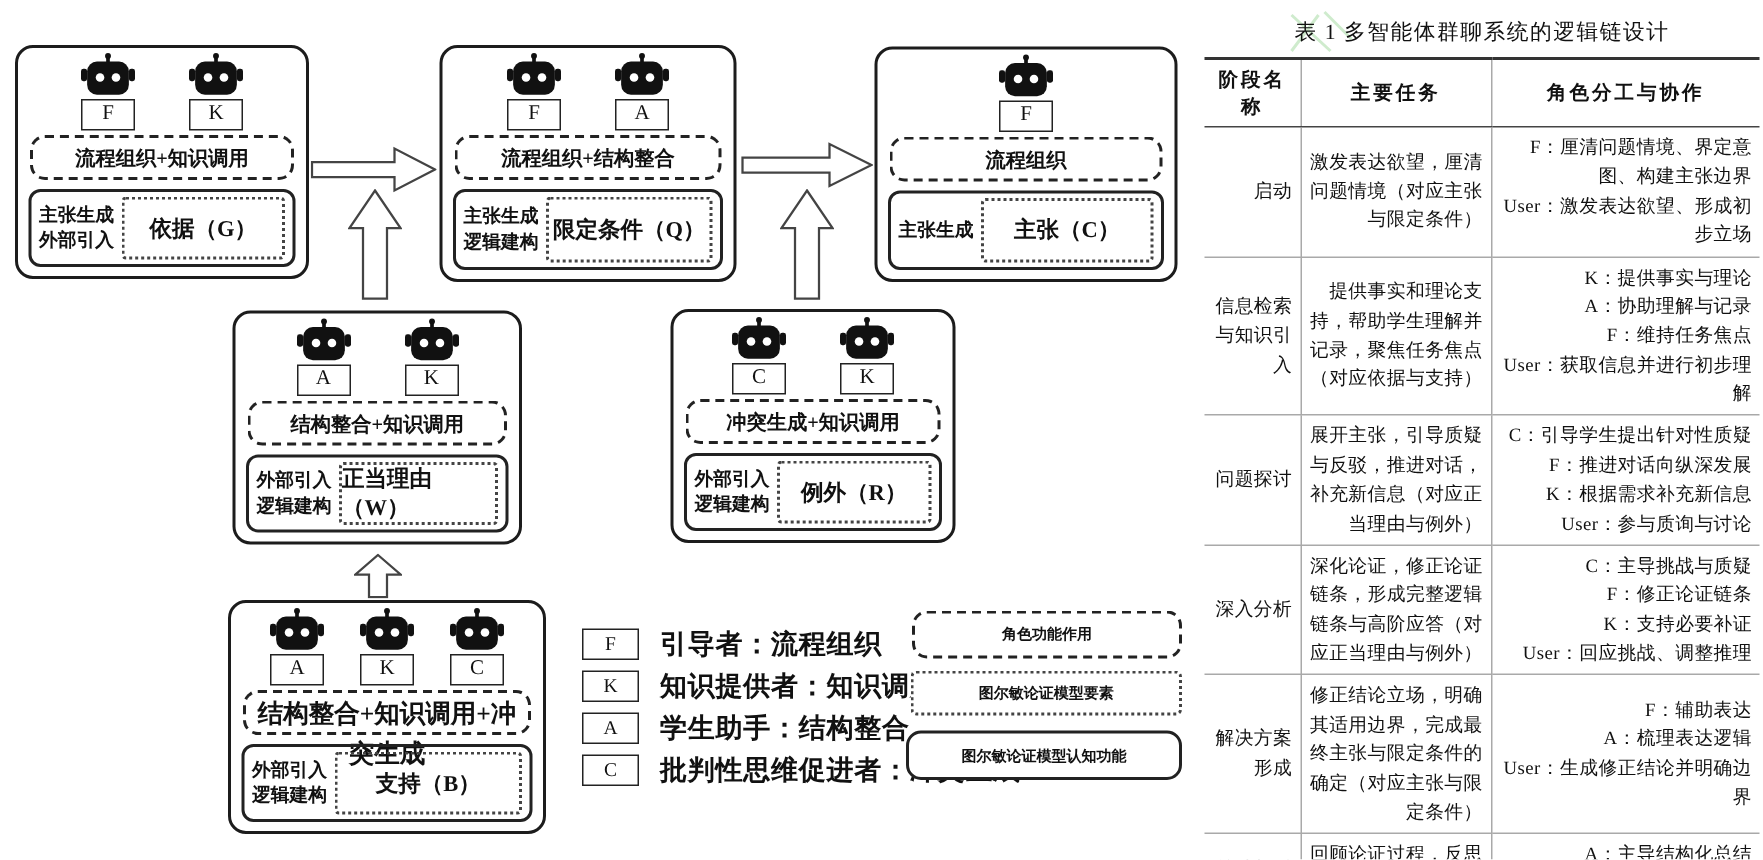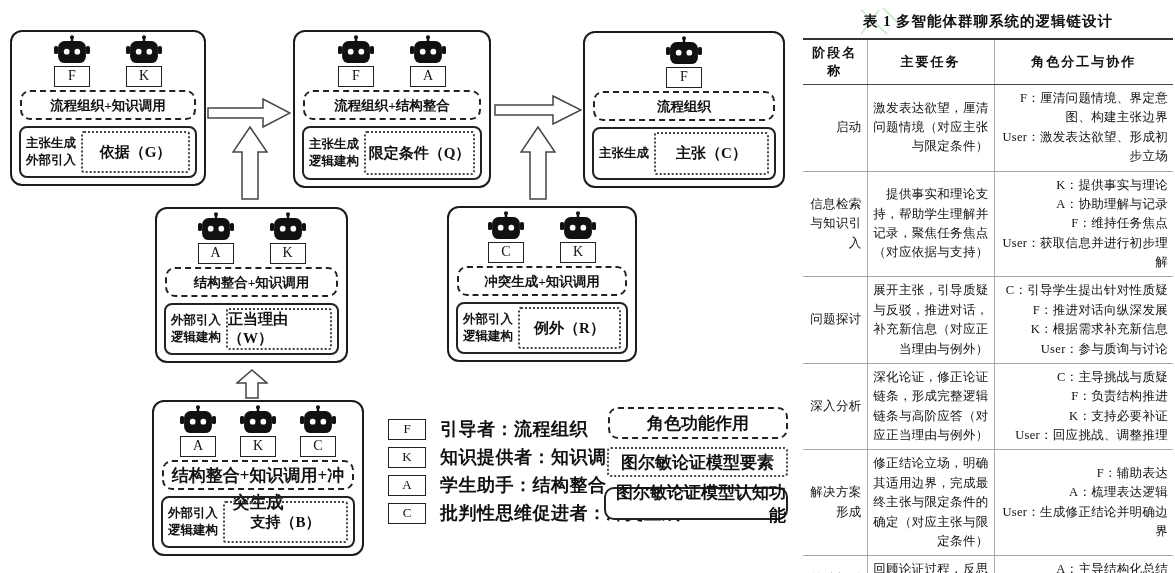--- a/index.html
+++ b/index.html
@@ -60,7 +60,7 @@
   
   .table-wrap{position:absolute;left:803px;top:6px;width:370px;}
   .tbl-title{
-    text-align:center;font-weight:bold;font-size:14.5px;letter-spacing:1px;
+    text-align:center;font-weight:normal;font-size:14.5px;letter-spacing:1px;
     margin:6px 0 7px;position:relative;z-index:2;
   }
   table.logic{border-collapse:collapse;width:100%;font-size:12.5px;table-layout:fixed;}

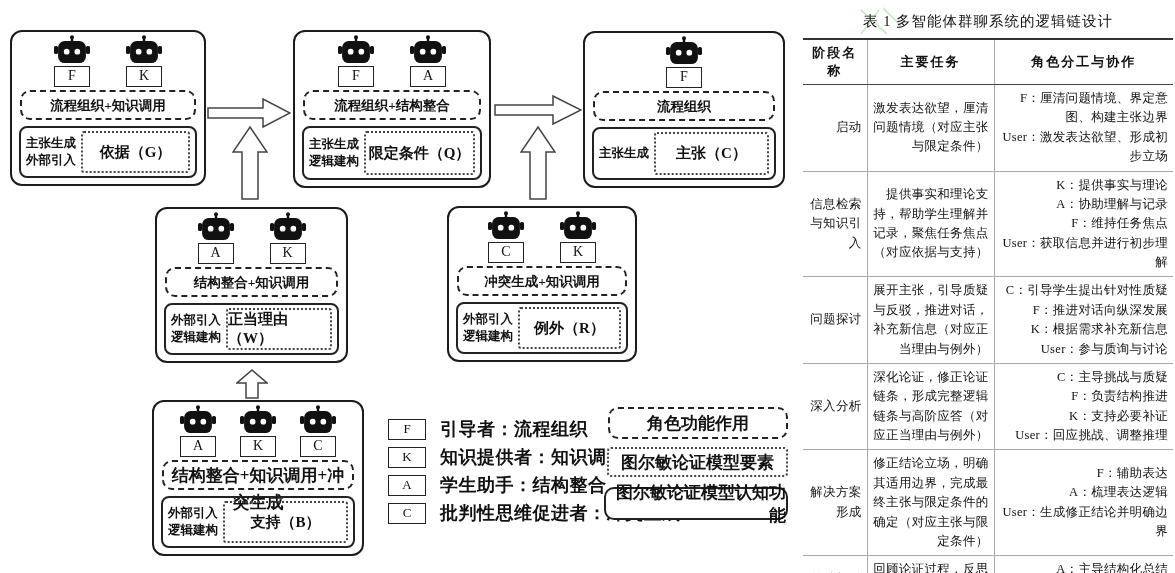--- a/index.html
+++ b/index.html
@@ -376,7 +376,7 @@
           <td class="stage">深入分析</td>
           <td class="task">深化论证，修正论证链条，形成完整逻辑链条与高阶应答（对应正当理由与例外）</td>
           <td class="roles prelines">C：主导挑战与质疑
-F：负责结构推进
+F：修正论证链条
 K：支持必要补证
 User：回应挑战、调整推理</td>
         </tr>

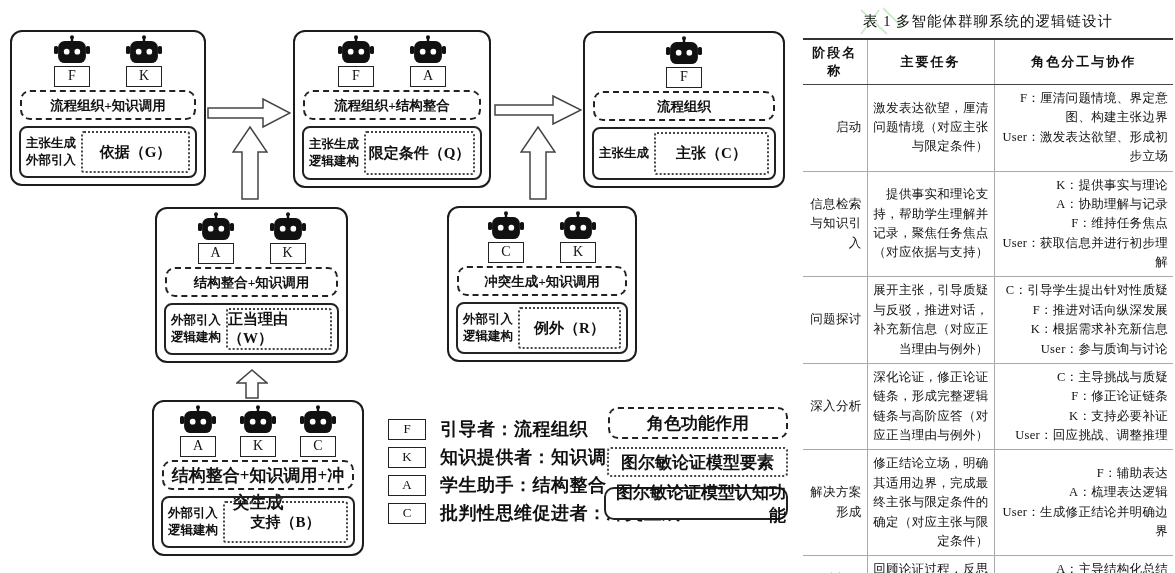--- a/index.html
+++ b/index.html
@@ -51,7 +51,7 @@
   
   .style-box{
     position:absolute;box-sizing:border-box;background:#fff;text-align:right;
-    font-weight:bold;font-size:17px;display:flex;align-items:center;justify-content:center;
+    font-weight:bold;font-size:10px;display:flex;align-items:center;justify-content:center;
   }
   .style-dashed{border:2px dashed #222;border-radius:10px;}
   .style-dotted{border:2px dotted #444;border-radius:4px;}

